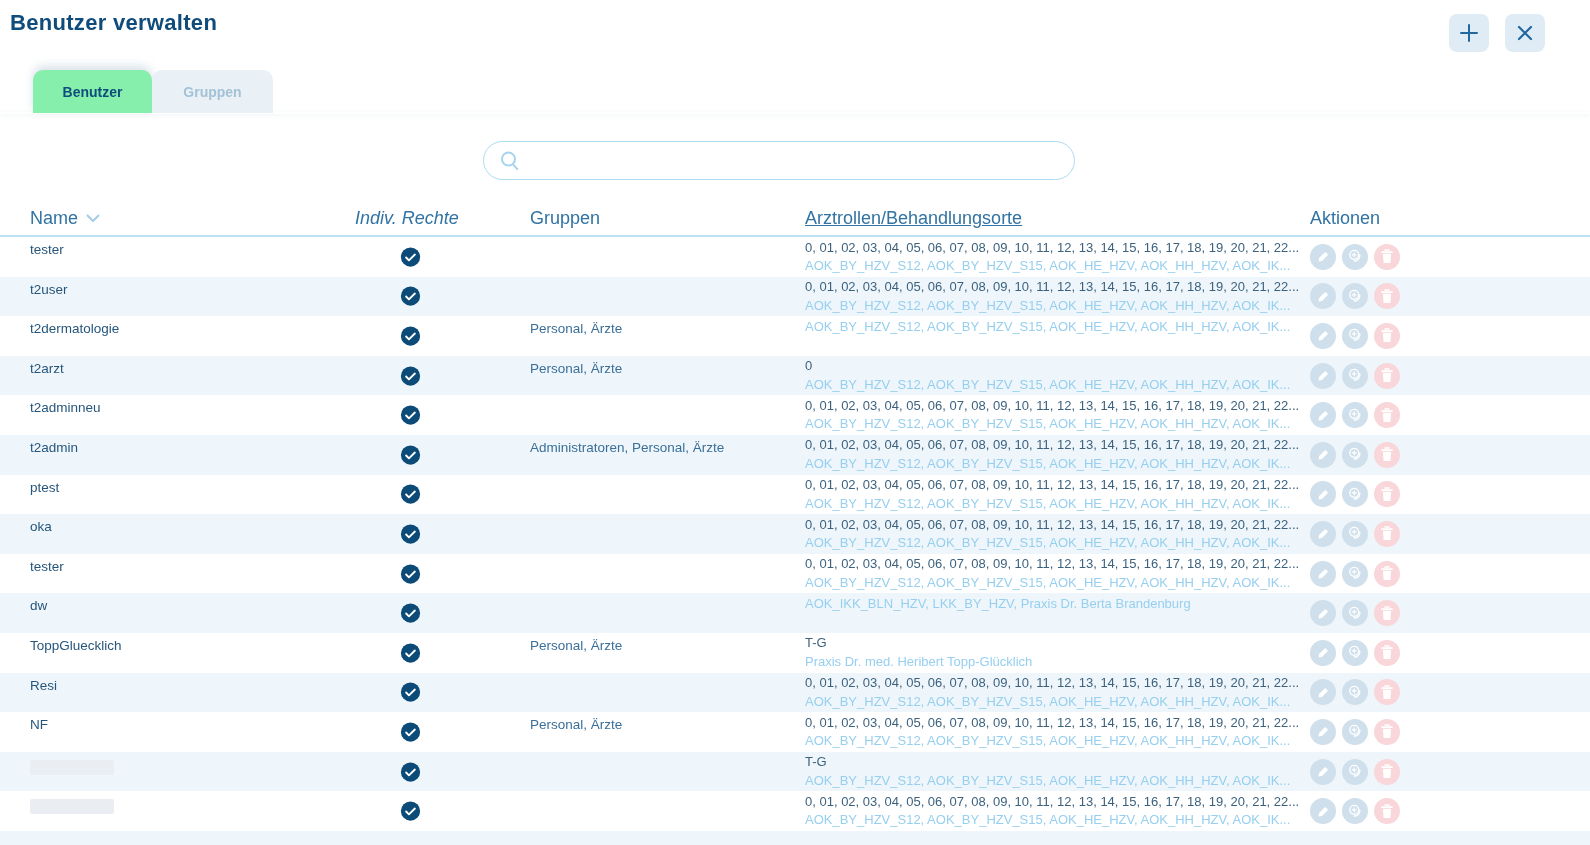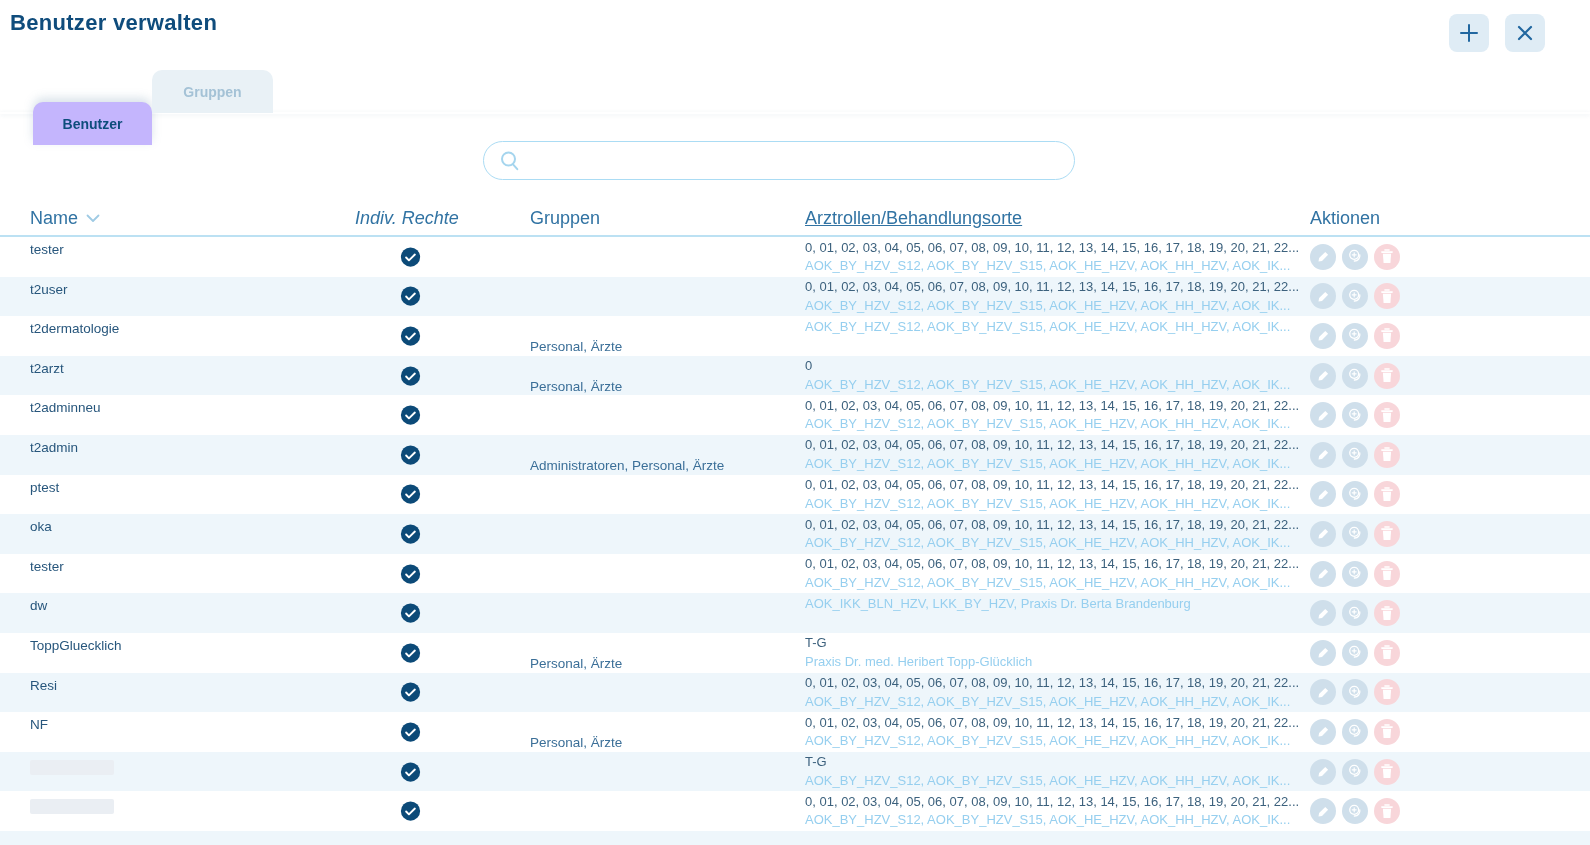--- a/index.html
+++ b/index.html
@@ -19,8 +19,8 @@
   .tabs{position:absolute;left:33px;top:70px;display:flex;z-index:2;}
   .tab{width:119px;height:43px;display:flex;align-items:center;justify-content:center;
        font-size:14px;border-radius:10px 10px 0 0;cursor:pointer;}
-  .tab.active{background:#c4b5fd;color:#0e4d7c;font-weight:700;
-              box-shadow:0 -4px 10px rgba(120,150,175,.28);margin-top:32px;}
+  .tab.active{background:#86efac;color:#0e4d7c;font-weight:700;
+              box-shadow:0 -4px 10px rgba(120,150,175,.28);}
   .tab.inactive{background:#e9f1f6;color:#a4c2d6;font-weight:600;width:121px;}
   .panel-edge{position:absolute;left:0;top:112px;width:1590px;height:2px;background:#fff;
               box-shadow:0 1px 4px rgba(140,165,185,.18);z-index:1;}

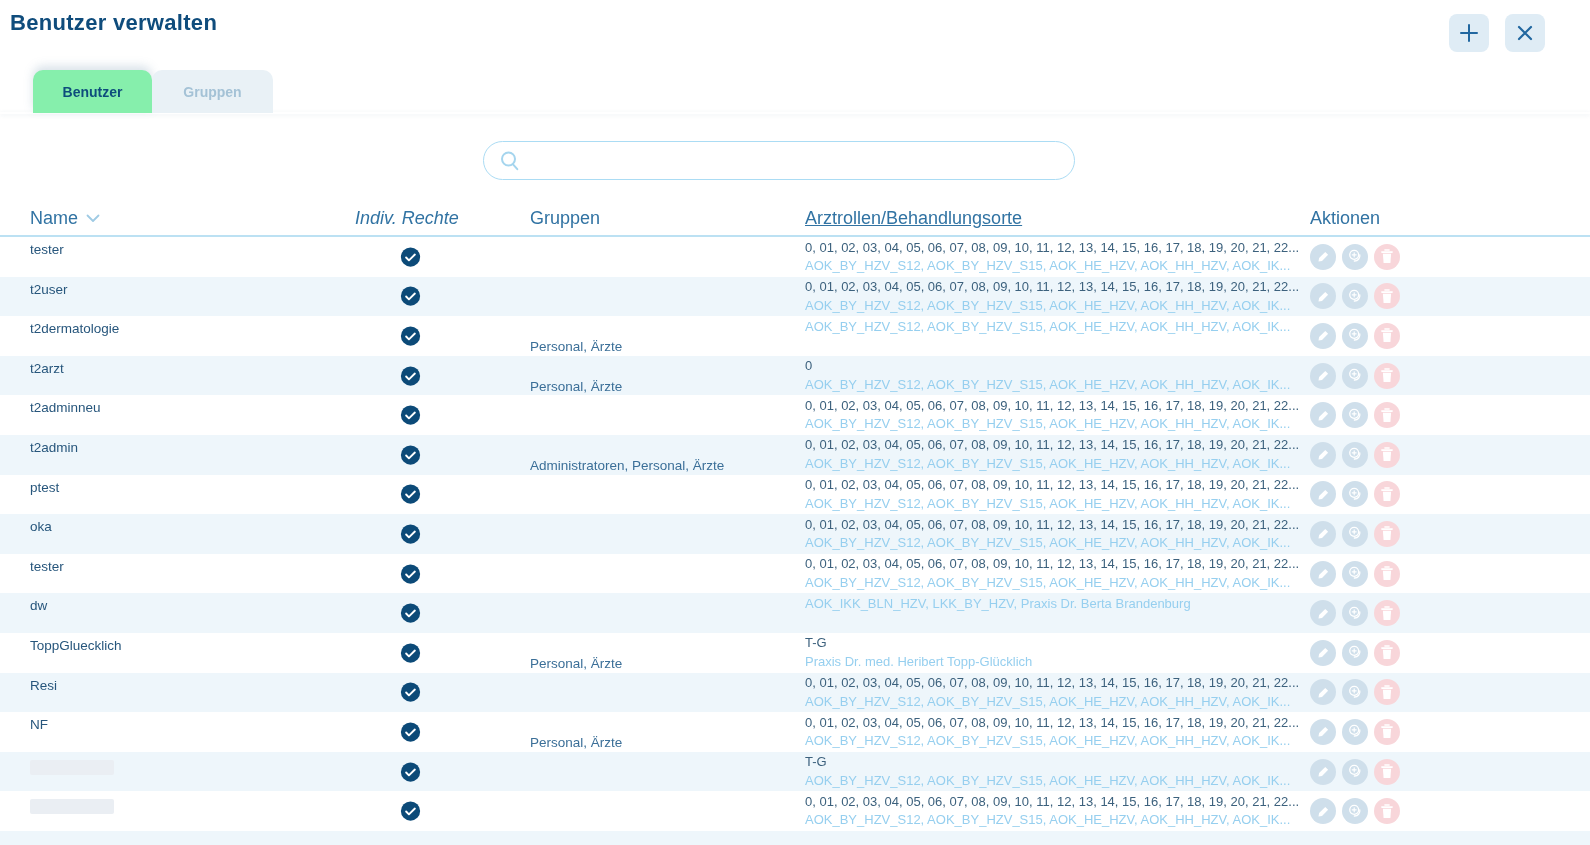--- a/index.html
+++ b/index.html
@@ -52,7 +52,7 @@
               background:#eaeef3;border-radius:2px;}
   .row.redacted .redact-box{display:block;}
   .check{position:absolute;left:400px;top:50%;transform:translateY(-50%);width:21px;height:21px;}
-  .cell-gruppen{position:absolute;left:530px;top:23px;font-size:13.5px;color:#3b6f98;white-space:nowrap;}
+  .cell-gruppen{position:absolute;left:530px;top:5px;font-size:13.5px;color:#3b6f98;white-space:nowrap;}
   .cell-arzt{position:absolute;left:805px;top:1.5px;max-width:500px;overflow:hidden;}
   .arzt1{font-size:13px;color:#3c617d;line-height:18.5px;white-space:nowrap;}
   .arzt2{font-size:13px;color:#96cfef;line-height:18.5px;white-space:nowrap;}

